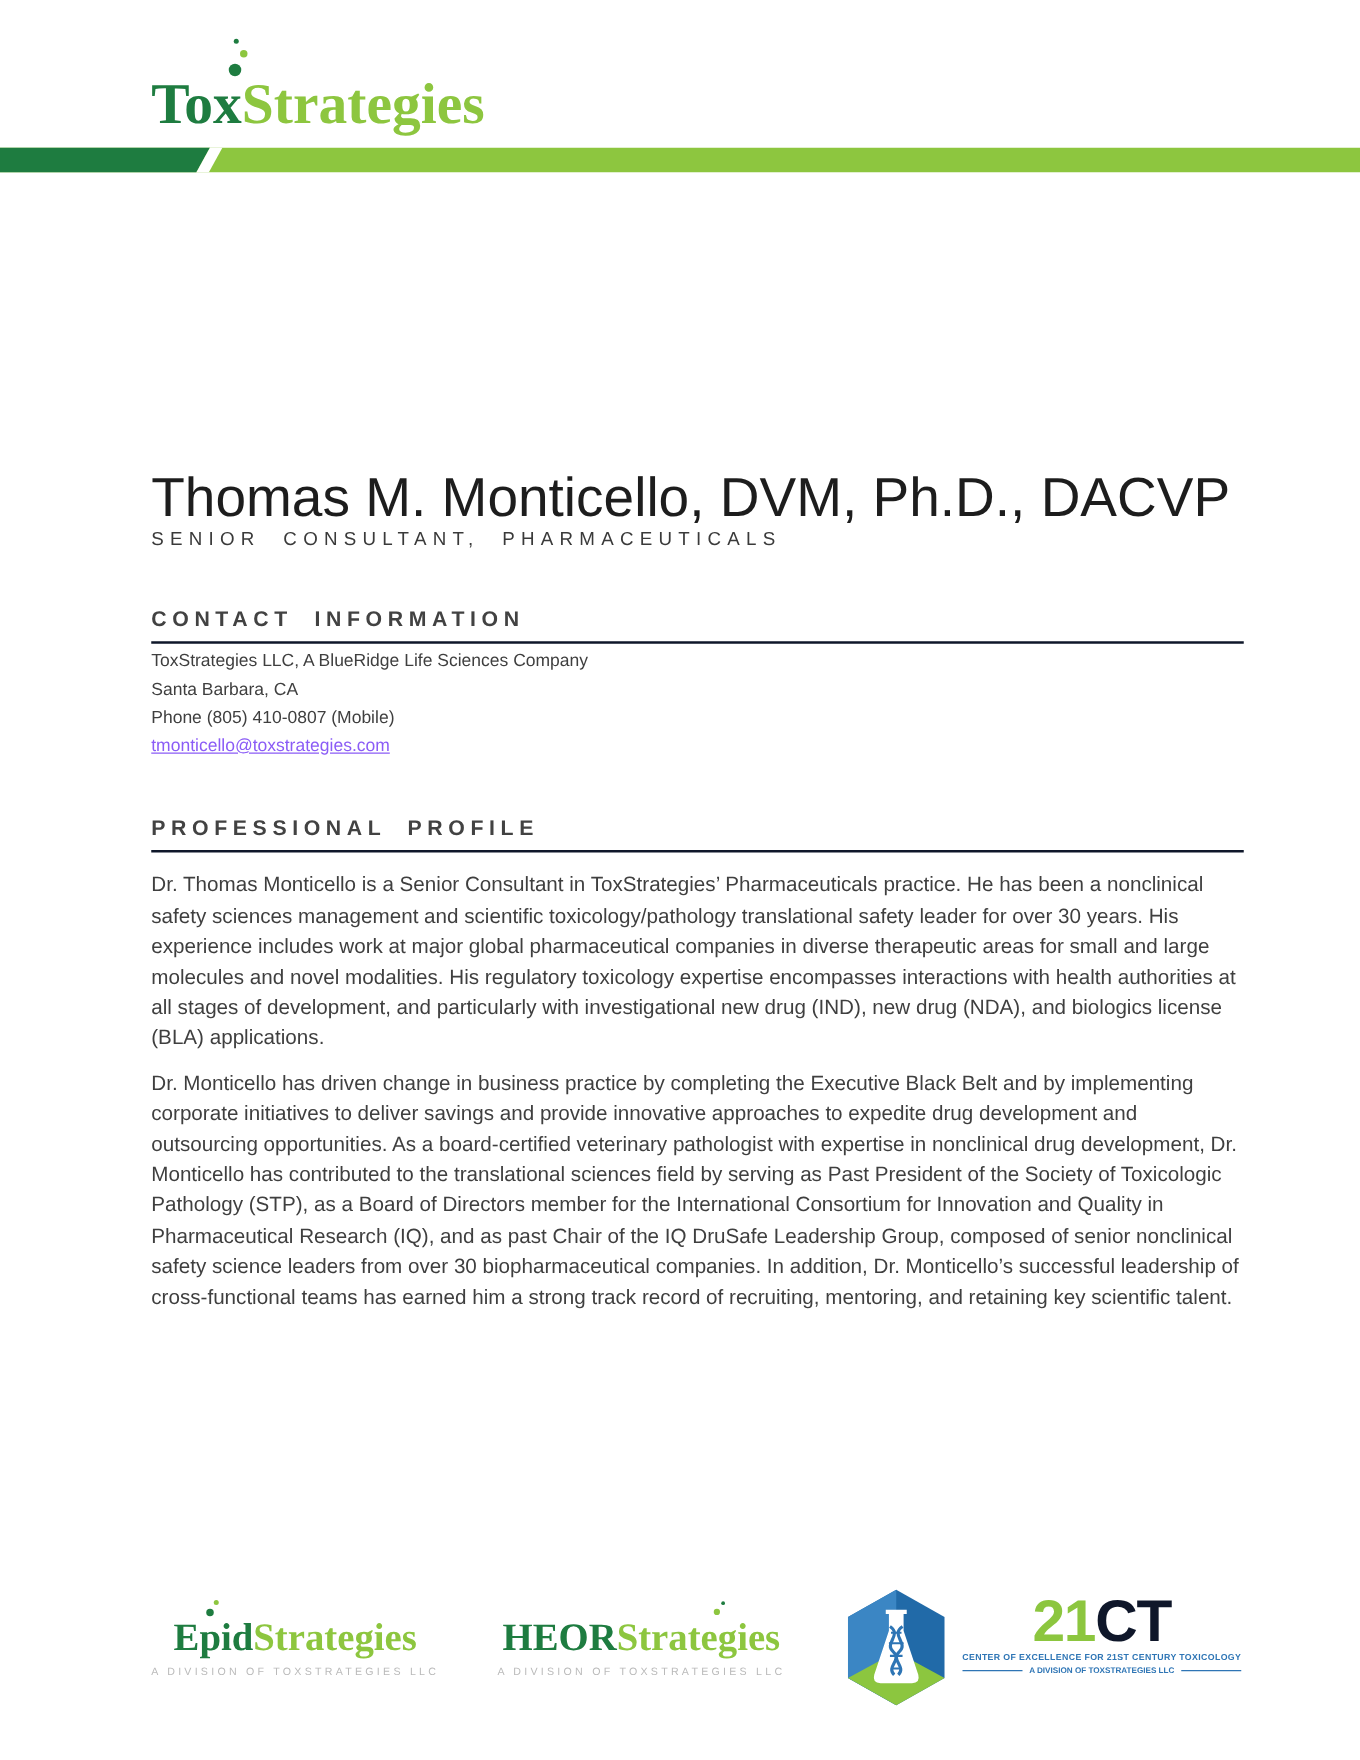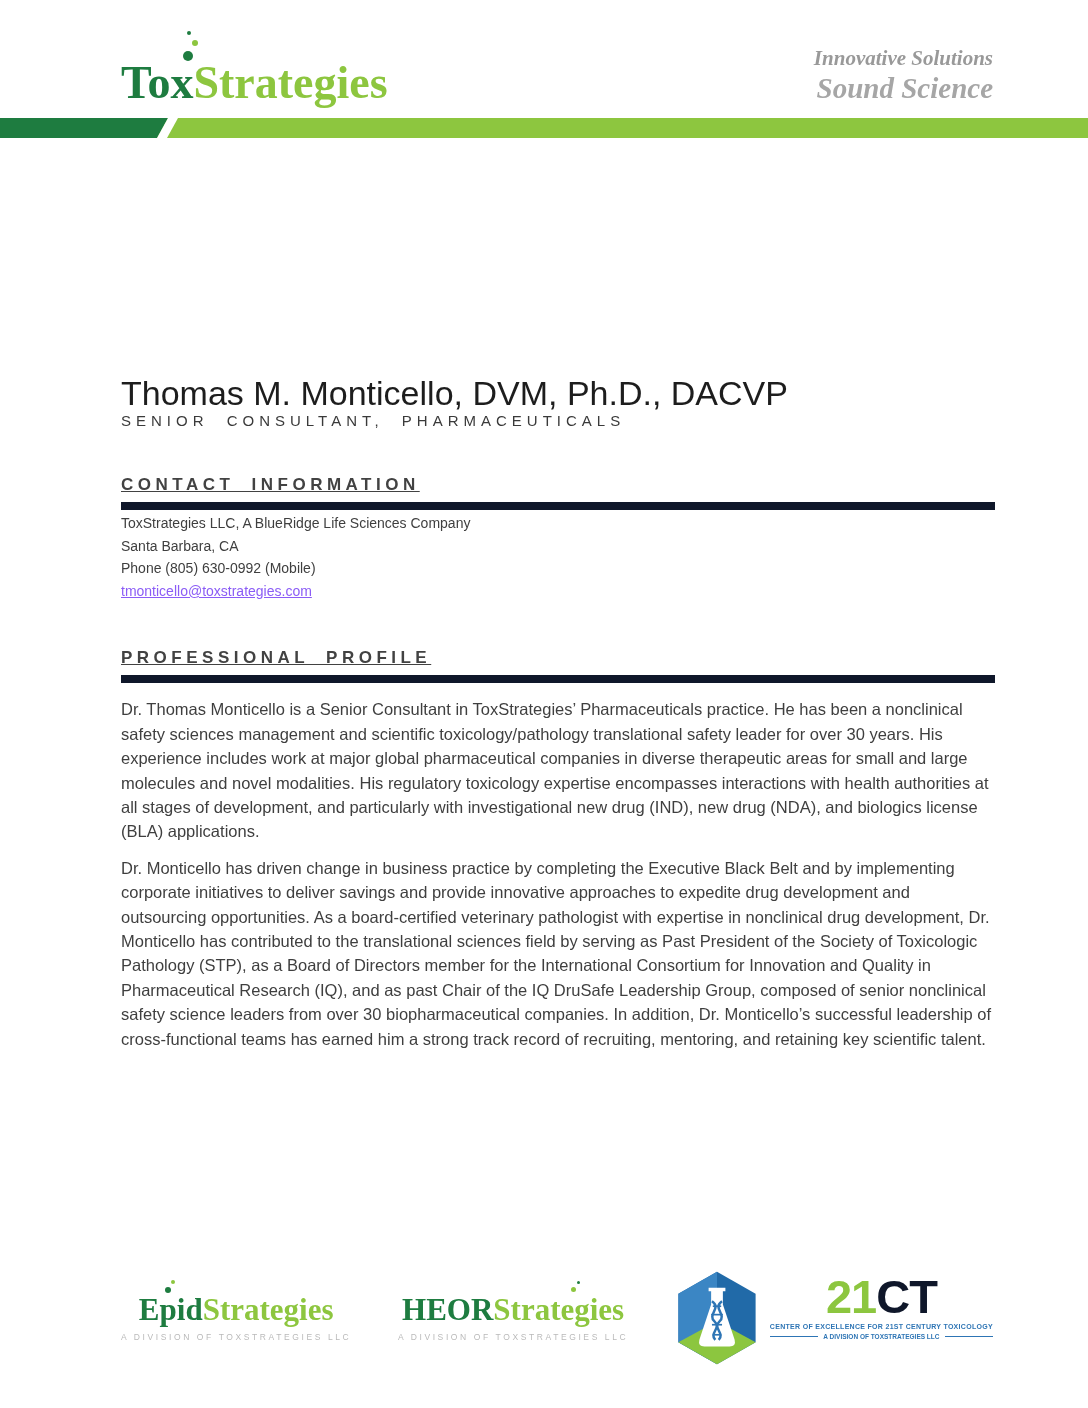--- a/index.html
+++ b/index.html
@@ -81,10 +81,6 @@
       <span class="bubble b3"></span>
       <span class="tox">Tox</span><span class="strategies">Strategies</span>
     </div>
-    <div class="header-tagline">
-      <div class="tagline-1">Innovative Solutions</div>
-      <div class="tagline-2">Sound Science</div>
-    </div>
   </div>
 
   <svg class="green-bar" viewBox="0 0 1088 20" preserveAspectRatio="none">

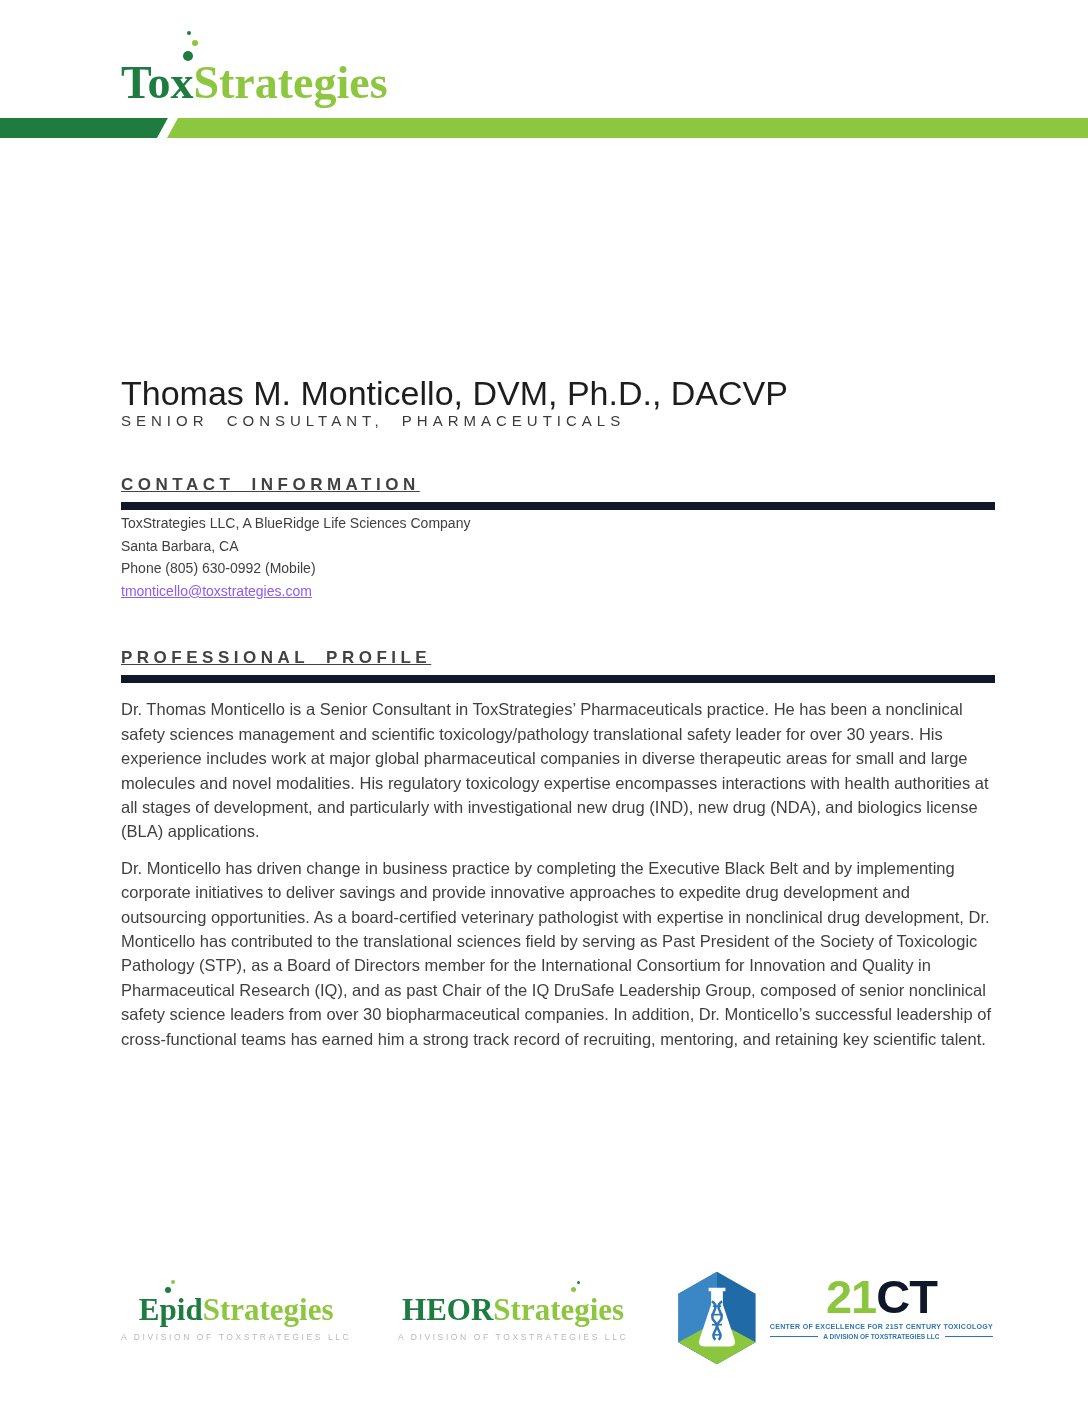--- a/index.html
+++ b/index.html
@@ -28,7 +28,7 @@
 
   
   .main { padding:0 93px 0 121px; }
-  .doc-title { margin:237px 0 0 0; font-size:34px; font-weight:400; line-height:1.1;
+  .doc-title { margin:237px 0 0 0; font-size:44px; font-weight:400; line-height:1.1;
                color:#1D1D1D; letter-spacing:0; }
   .doc-subtitle { font-size:15px; color:#3A3A3A;
                   letter-spacing:5px; word-spacing:9px; }

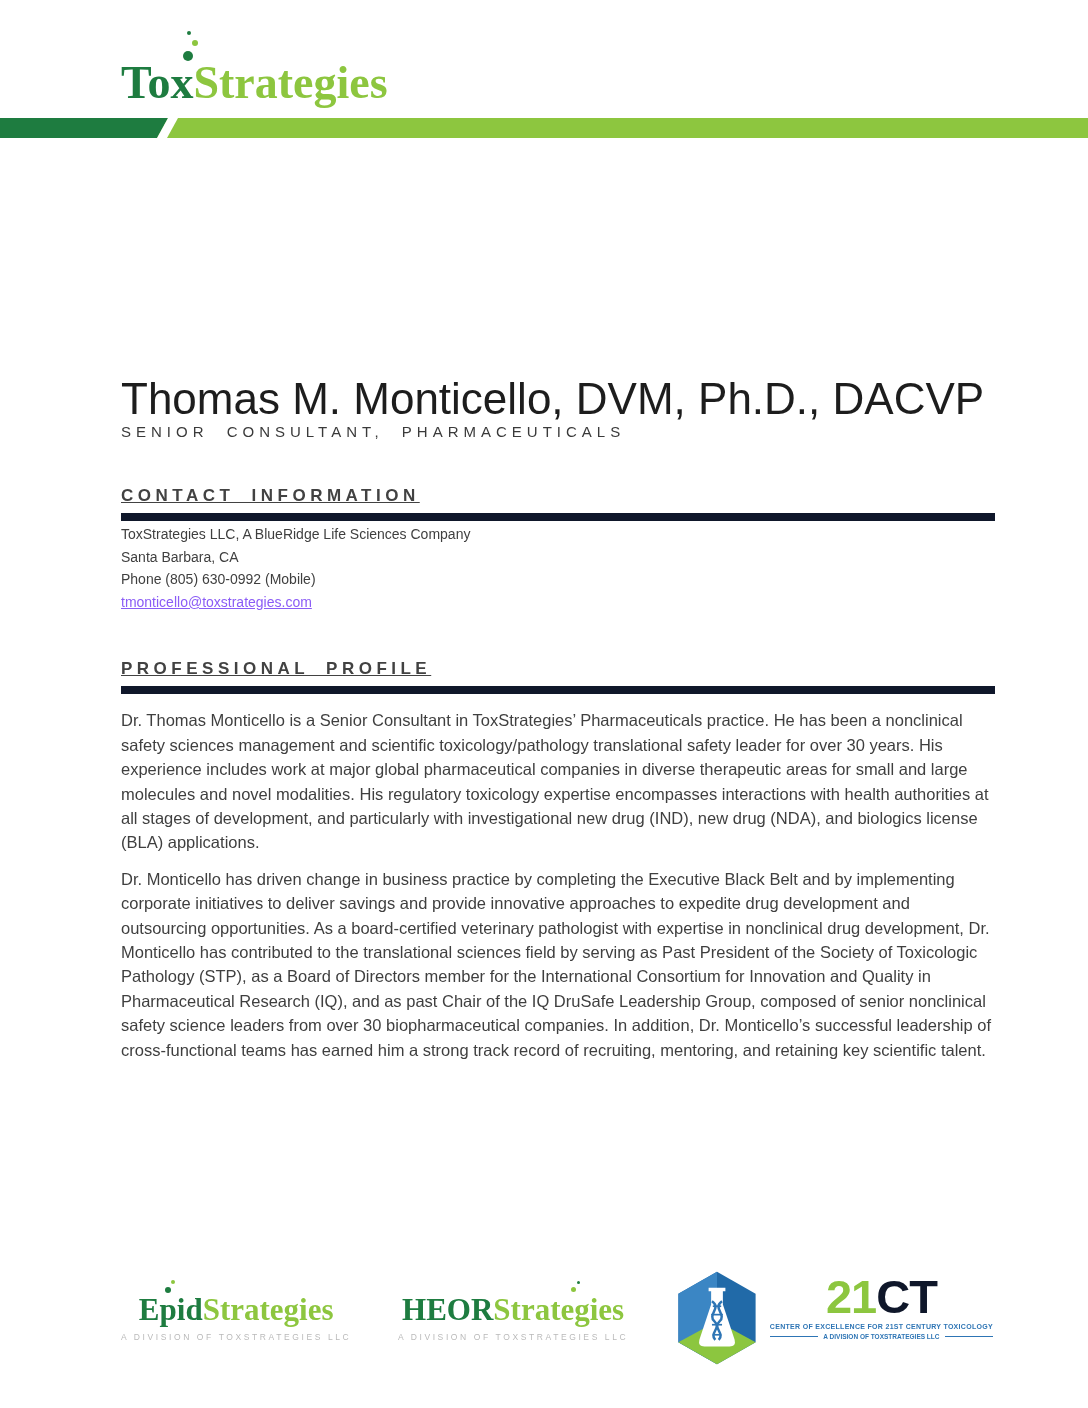--- a/index.html
+++ b/index.html
@@ -35,7 +35,7 @@
 
   .section-heading { margin:46px 0 0 0; font-size:17px; font-weight:700; color:#424242;
                      letter-spacing:4.5px; word-spacing:8px;
-                     border-bottom:8px solid #0f172a; padding-bottom:7px;text-decoration:underline; }
+                     border-bottom:2px solid #0f172a; padding-bottom:7px; }
   .contact-block { margin-top:2px; font-size:14px; line-height:22.5px; color:#3F3F3F; }
   .email-link { color:#8b5cf6; text-decoration:underline; cursor:pointer; }
 

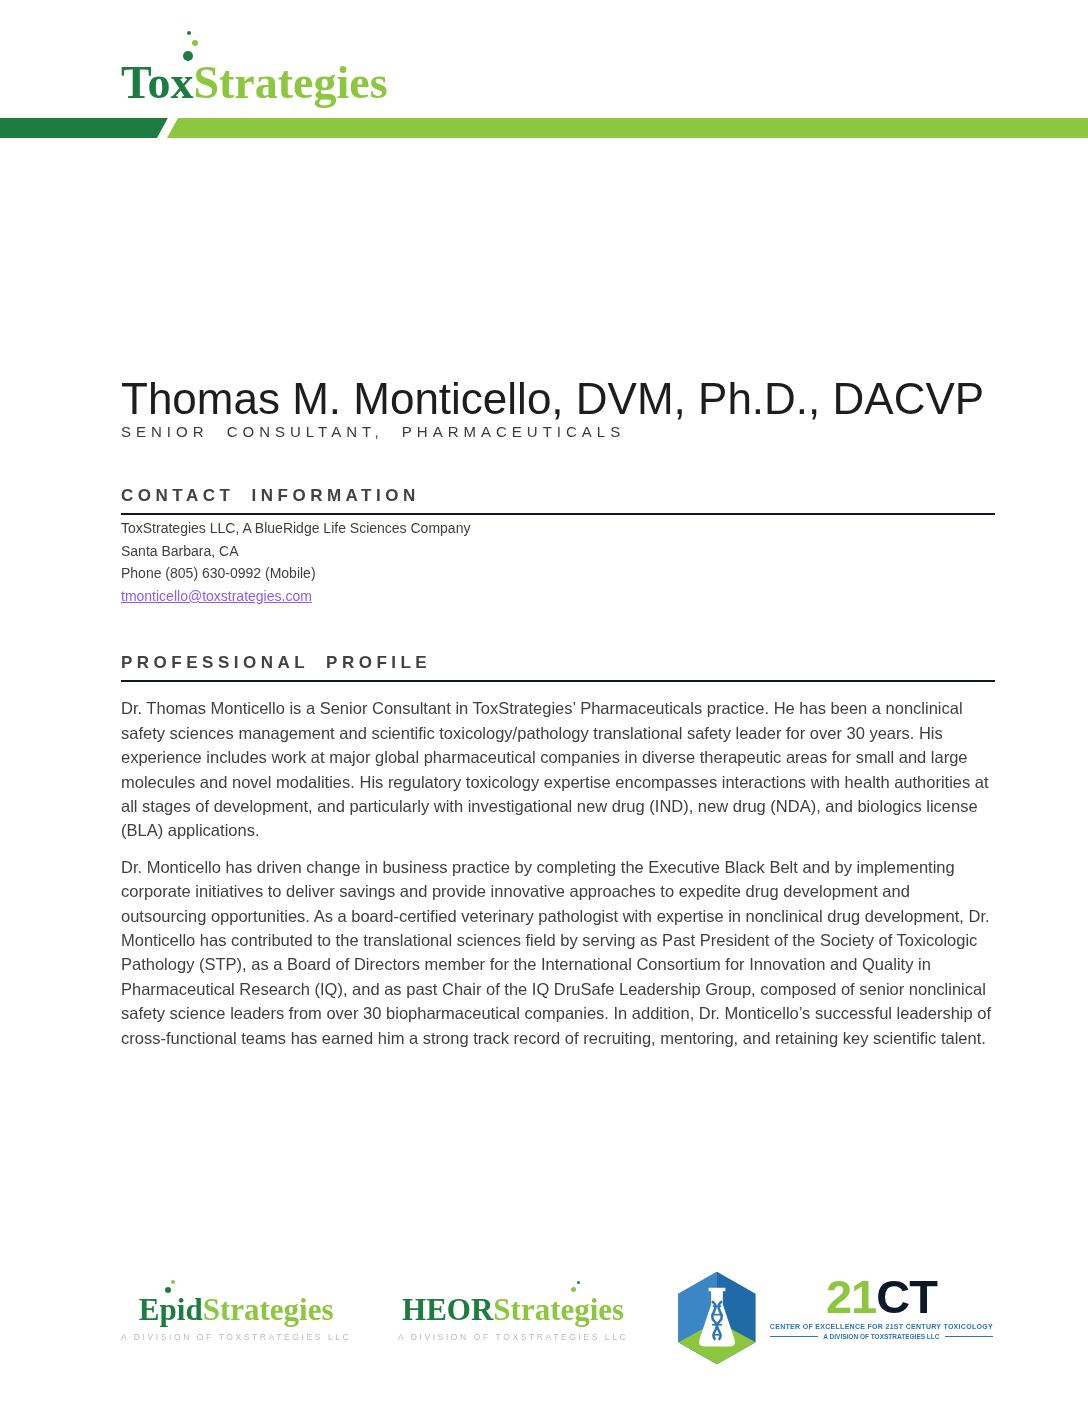--- a/index.html
+++ b/index.html
@@ -97,7 +97,7 @@
     <div class="contact-block">
       <div>ToxStrategies LLC, A BlueRidge Life Sciences Company</div>
       <div>Santa Barbara, CA</div>
-      <div>Phone (805) 630-0992 (Mobile)</div>
+      <div>Phone (805) 410-0807 (Mobile)</div>
       <div><a class="email-link">tmonticello@toxstrategies.com</a></div>
     </div>
 

